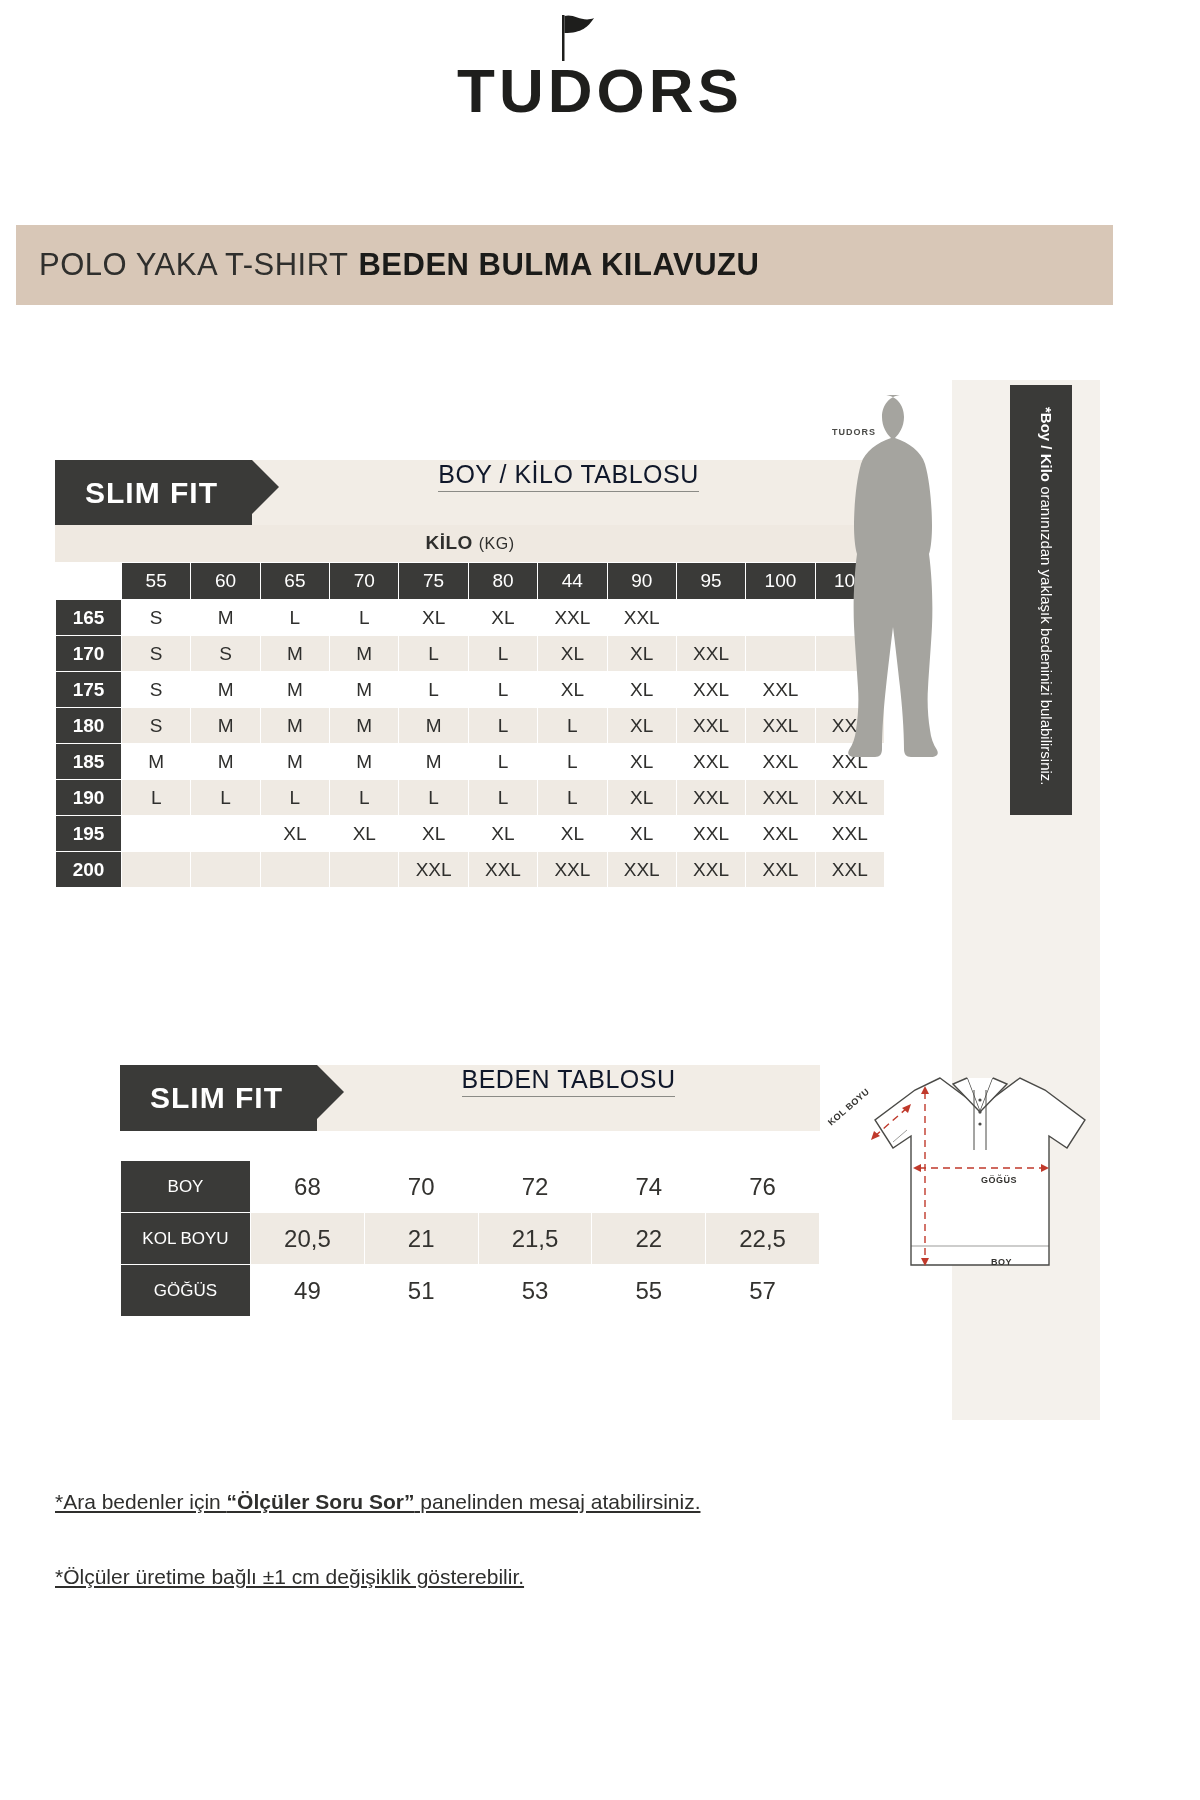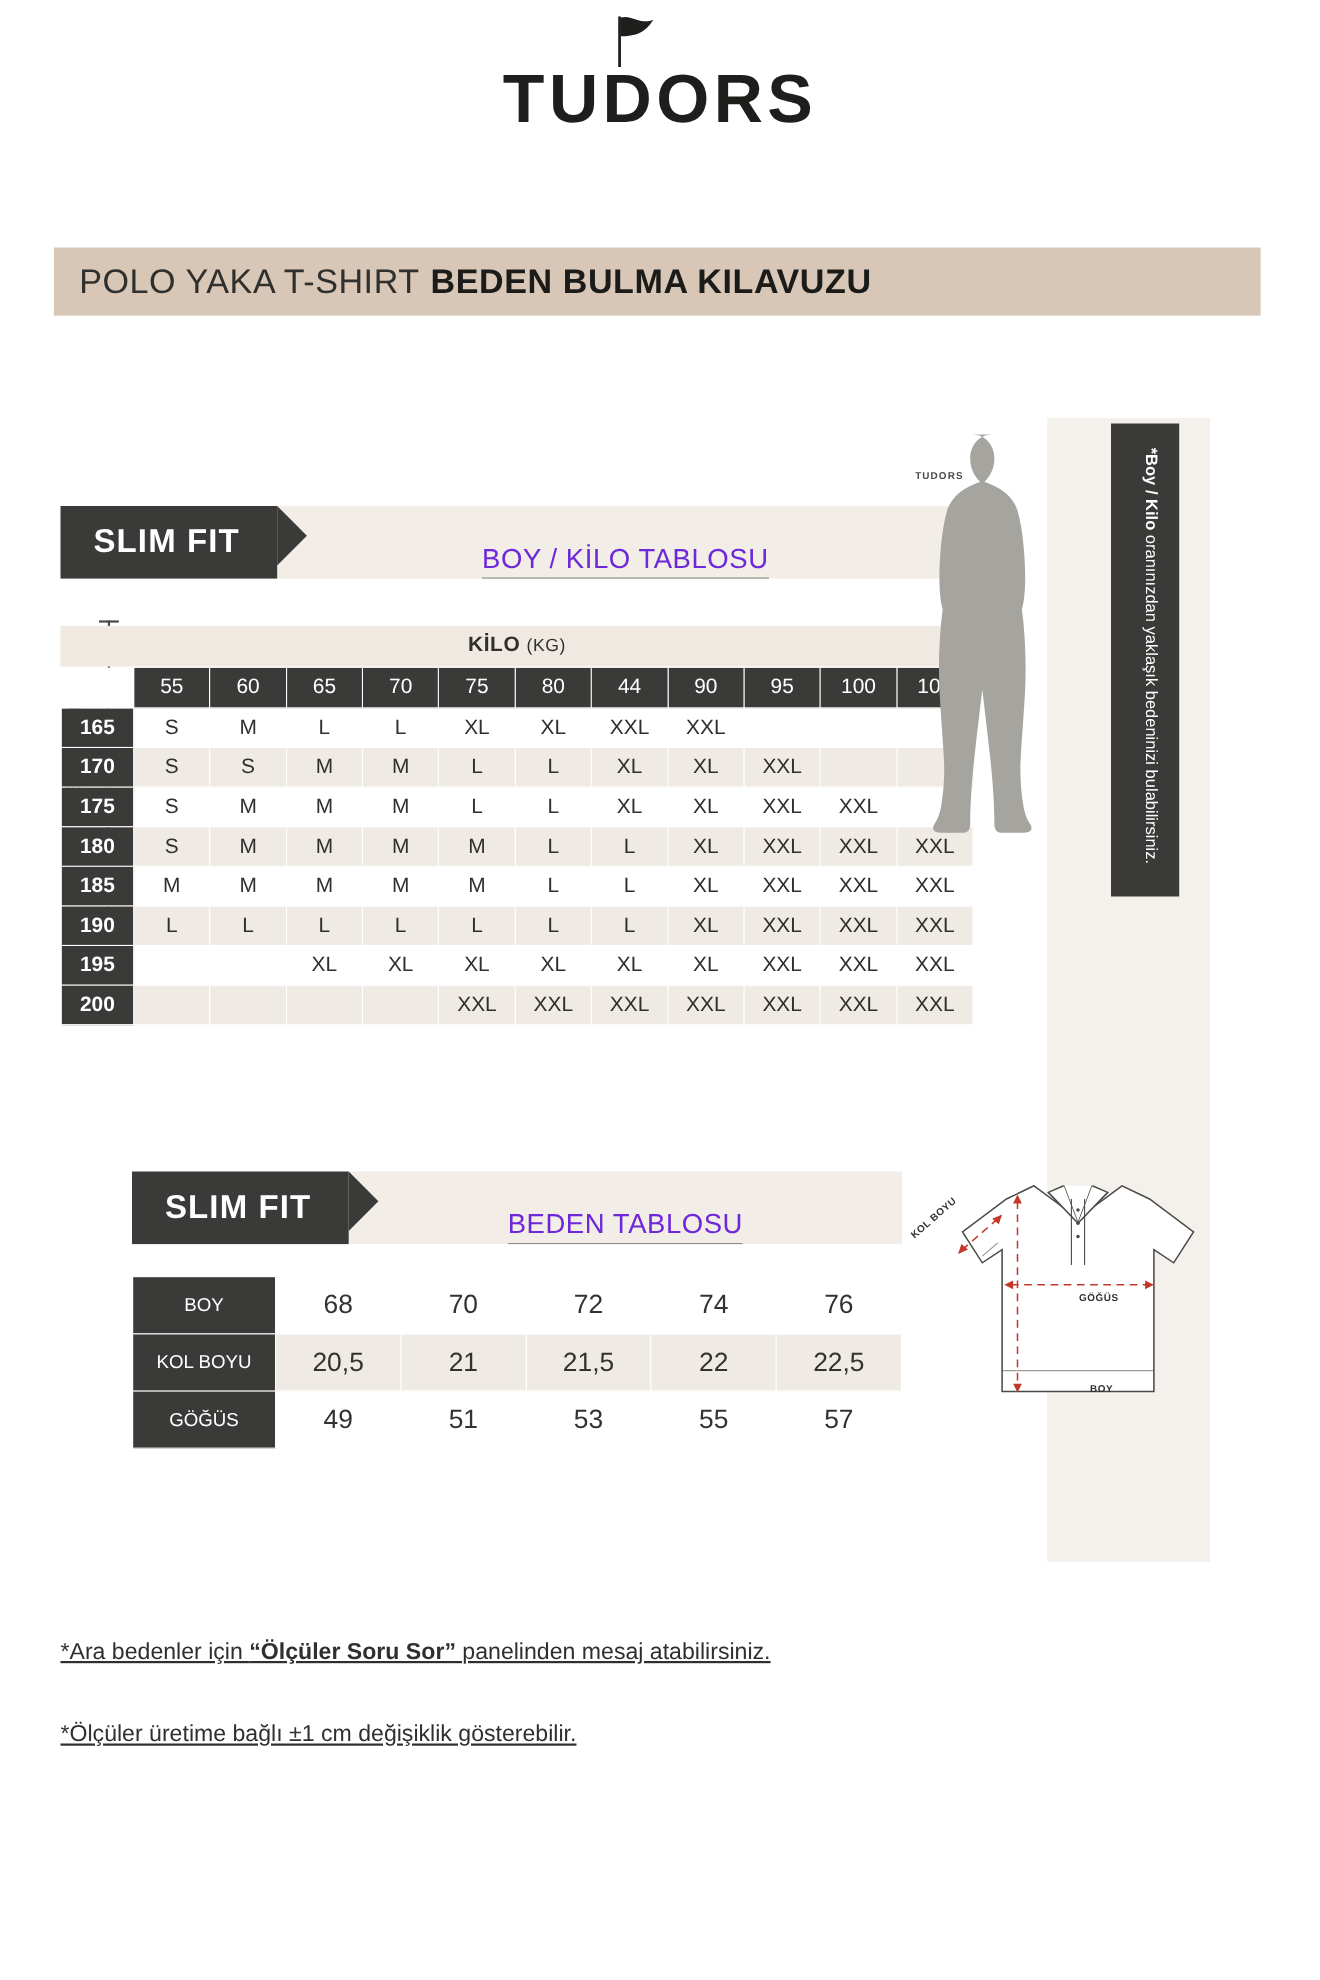--- a/index.html
+++ b/index.html
@@ -37,8 +37,8 @@
   
   .title-band {
     position:absolute;
-    left:49px; top:225px;
-    width:1097px; height:62px;
+    left:16px; top:225px;
+    width:1097px; height:80px;
     background:#d8c7b7;
     display:flex; align-items:center;
     padding-left:23px;

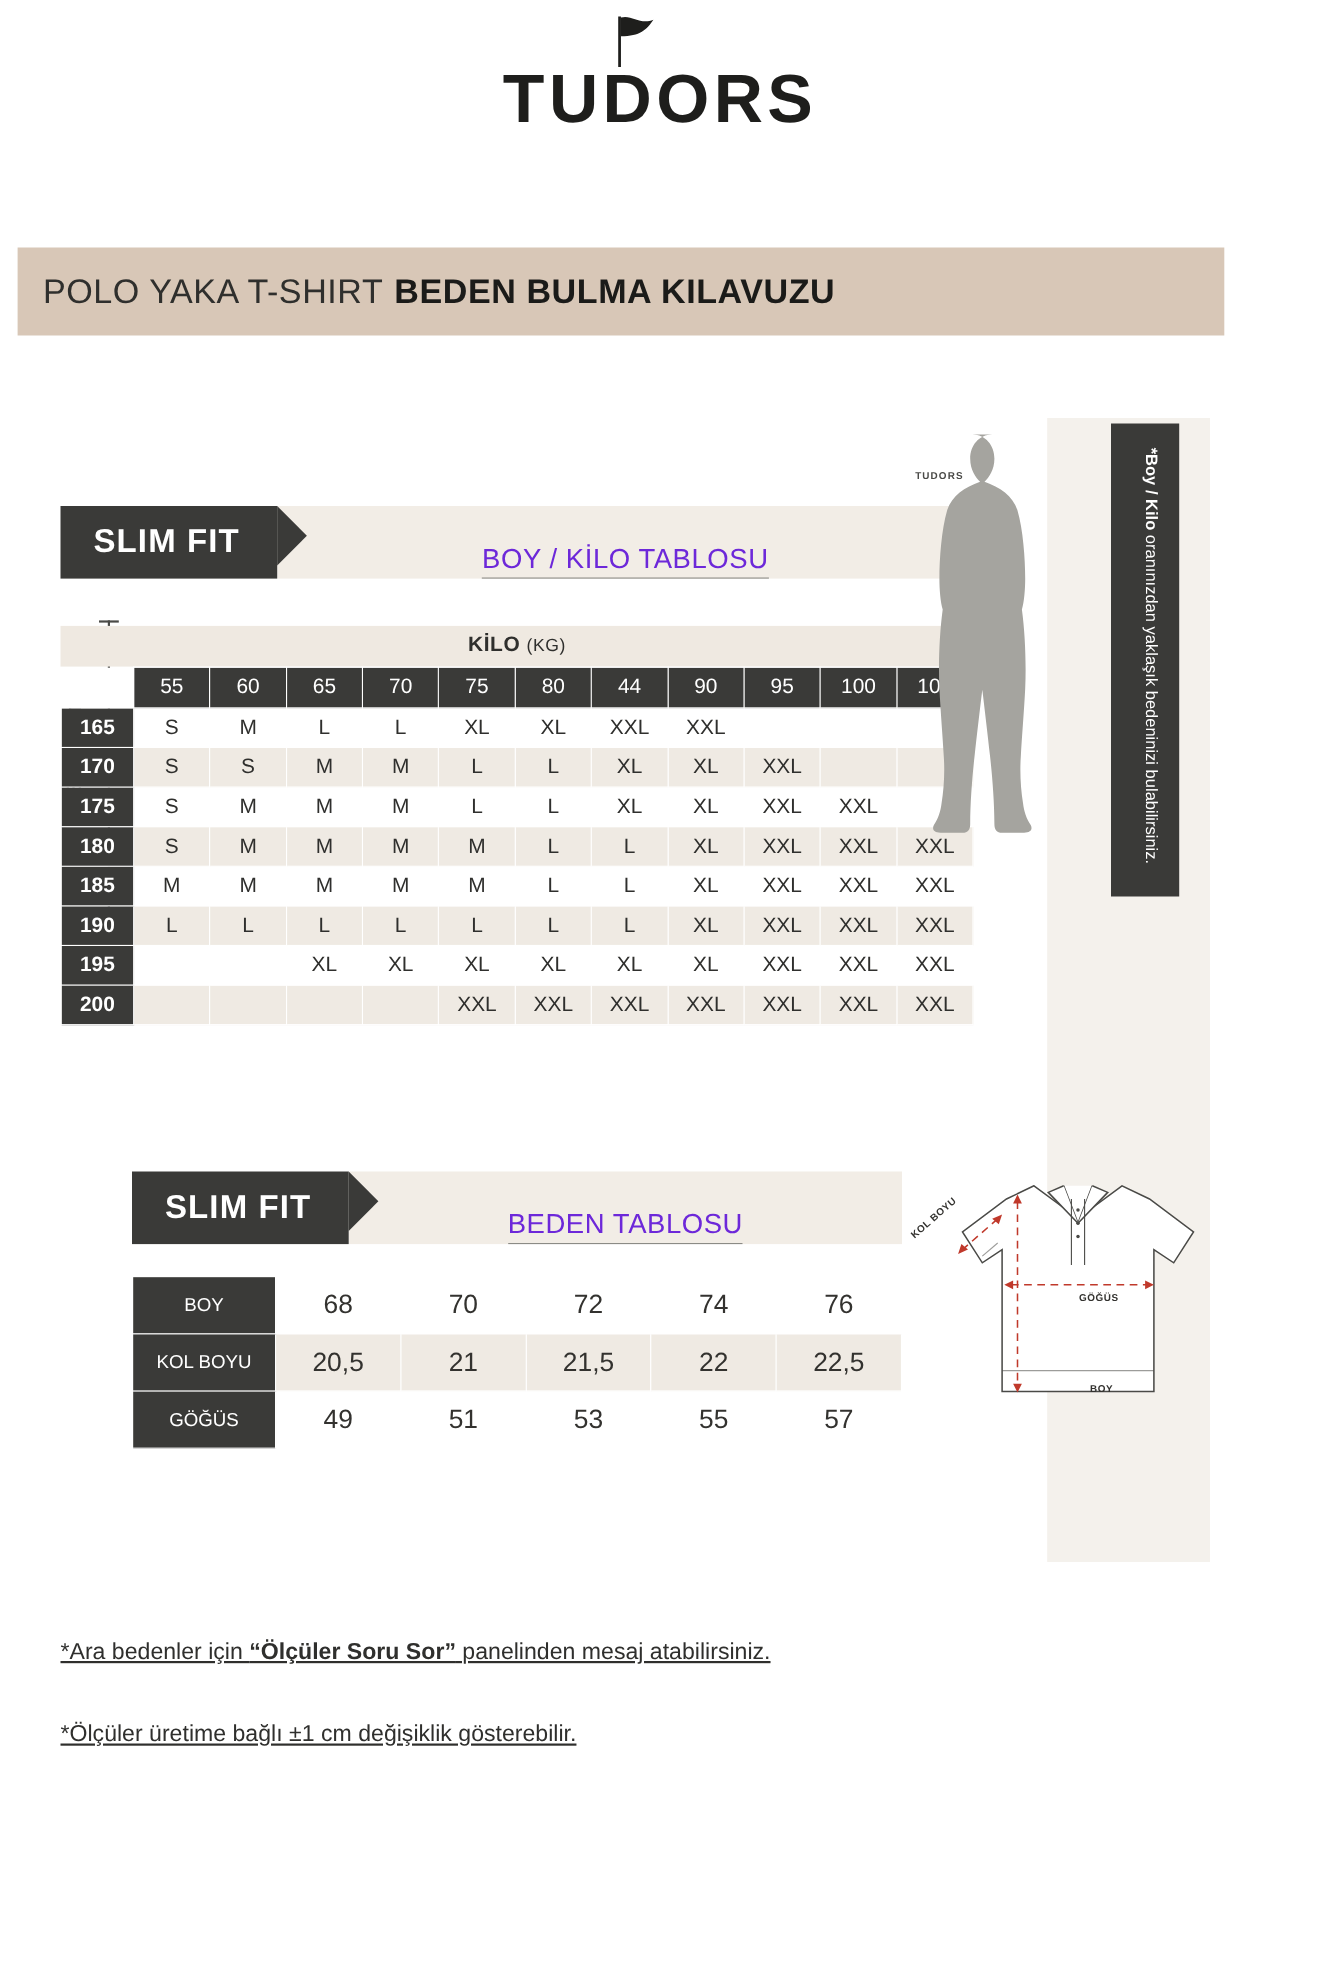--- a/index.html
+++ b/index.html
@@ -79,8 +79,8 @@
   }
   .hdr-light {
     background:#f2ede6;
-    color:#6d28d9;
-    display:flex; align-items:flex-end;
+    color:#0f172a;
+    display:flex; align-items:flex-start;
     justify-content:center;
     font-size:25px;
     flex:1;

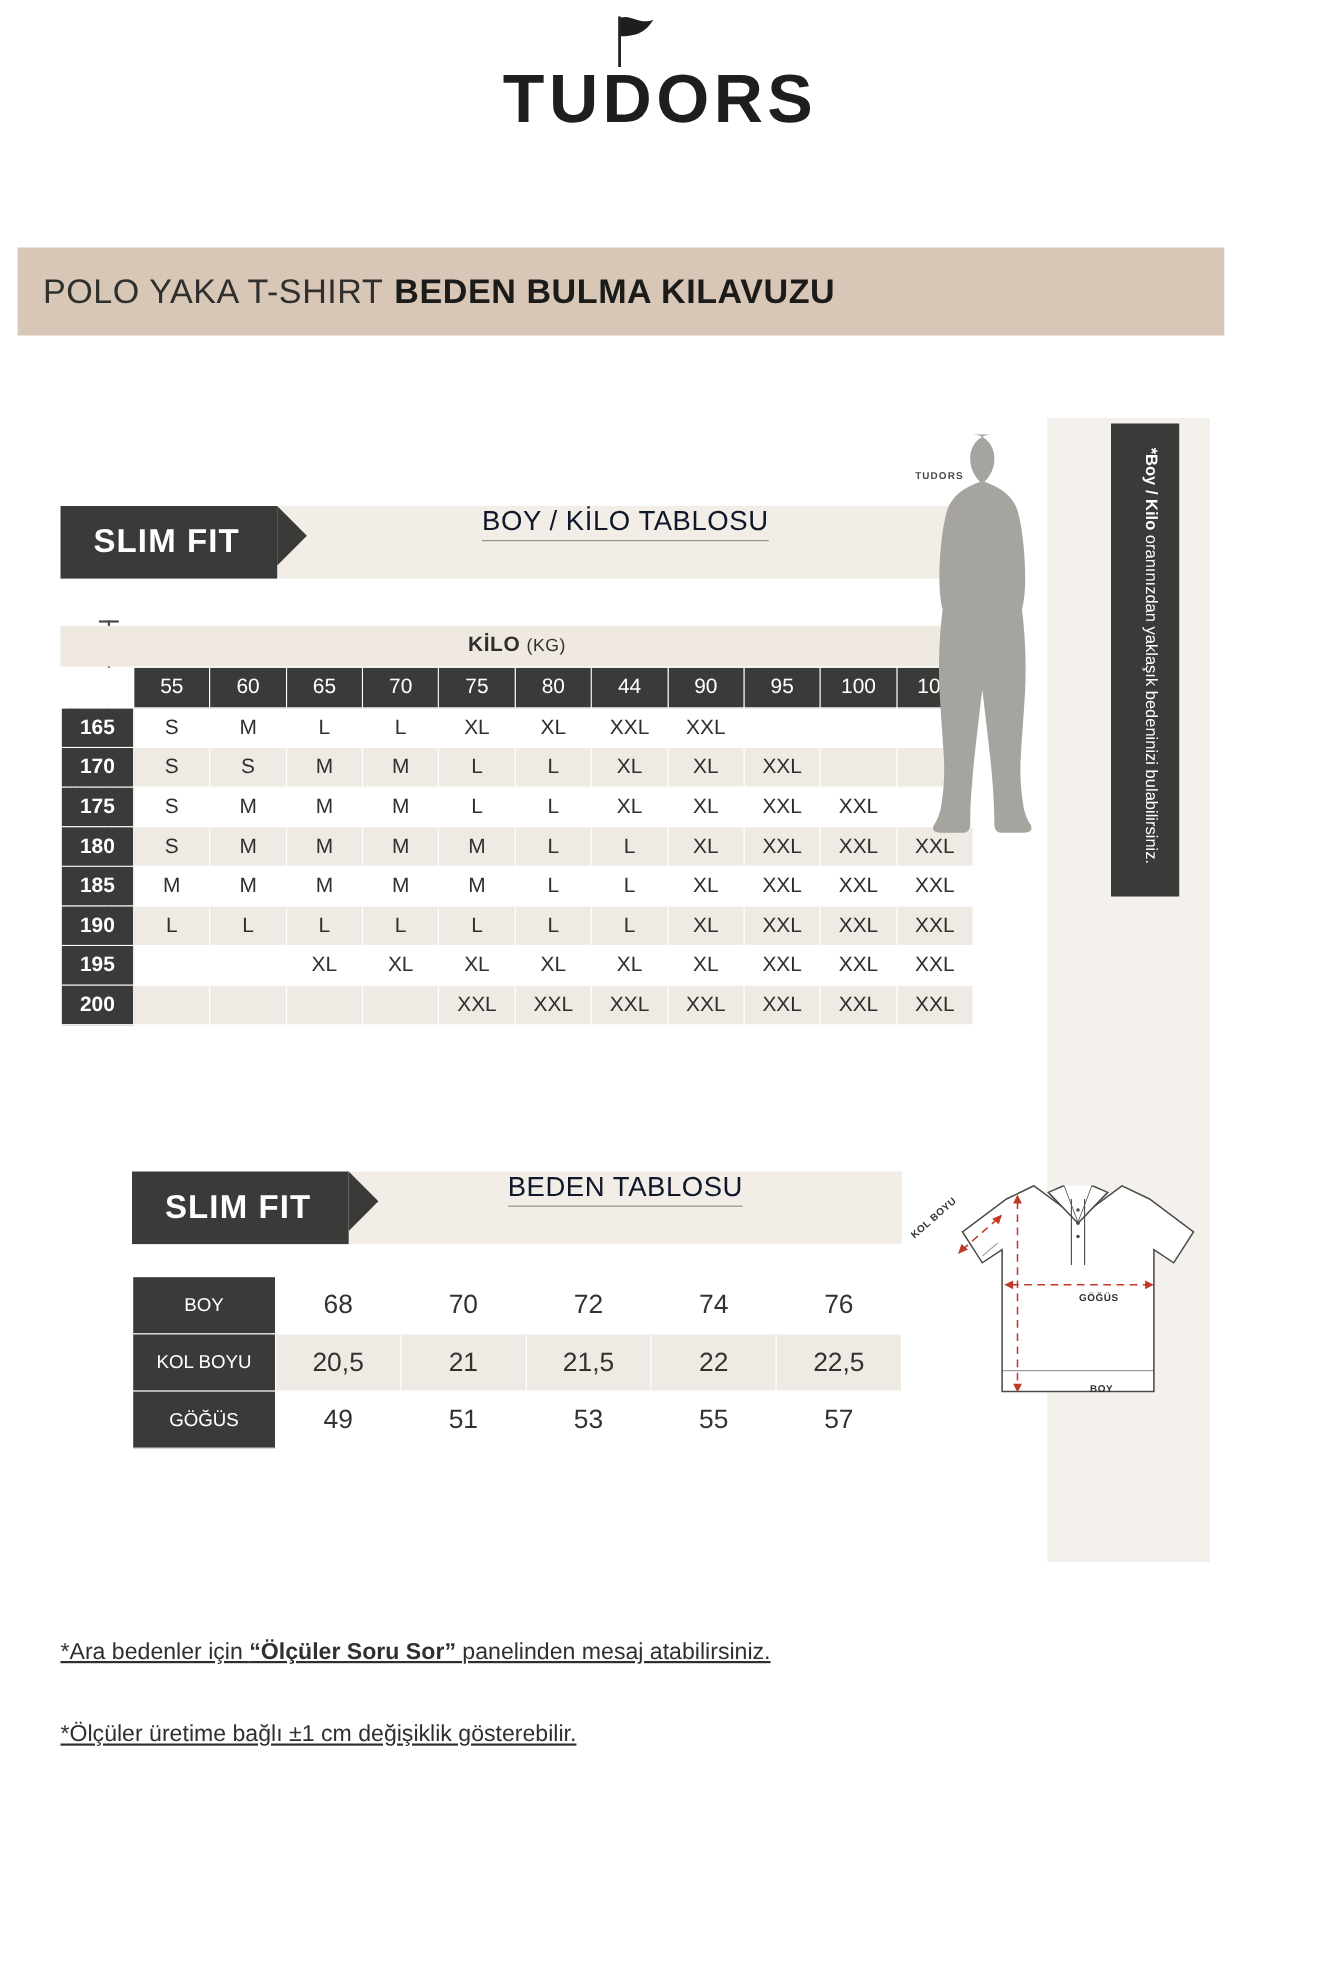--- a/index.html
+++ b/index.html
@@ -98,7 +98,6 @@
     color:#2f2f2d;
     padding:7px 0 8px 0;
     letter-spacing:.5px;
-    margin-top:44px;
   }
   .kilo-label small { font-weight:normal; font-size:16px;}
   table.grid { border-collapse:collapse; width:100%; table-layout:fixed; }

